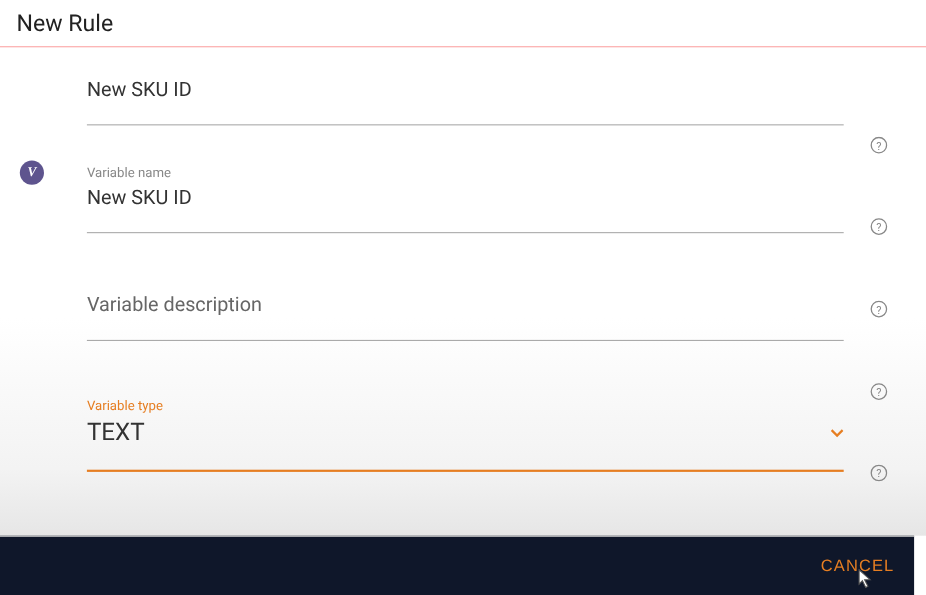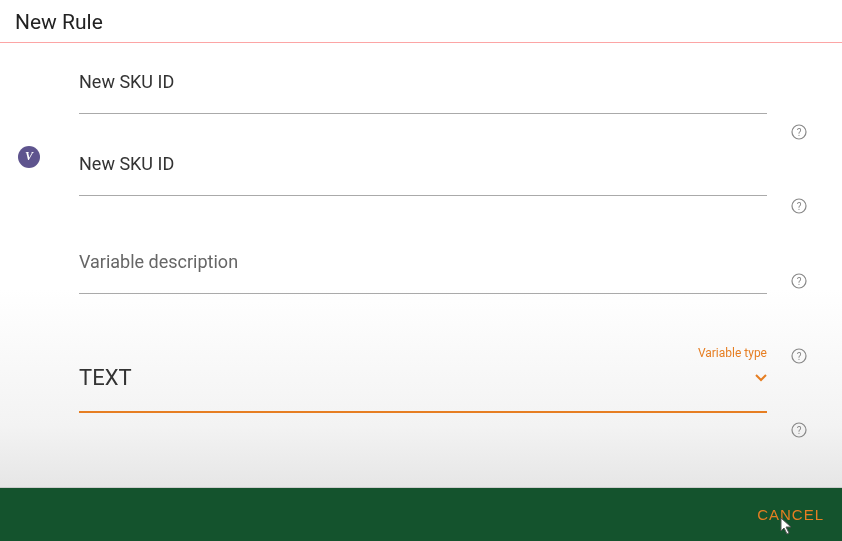--- a/index.html
+++ b/index.html
@@ -172,6 +172,7 @@
     </div>
 
     <div class="field gap-lg">
+      <span class="field-label">Variable name</span>
       <input class="field-input" value="New SKU ID" style="">
     </div>
 

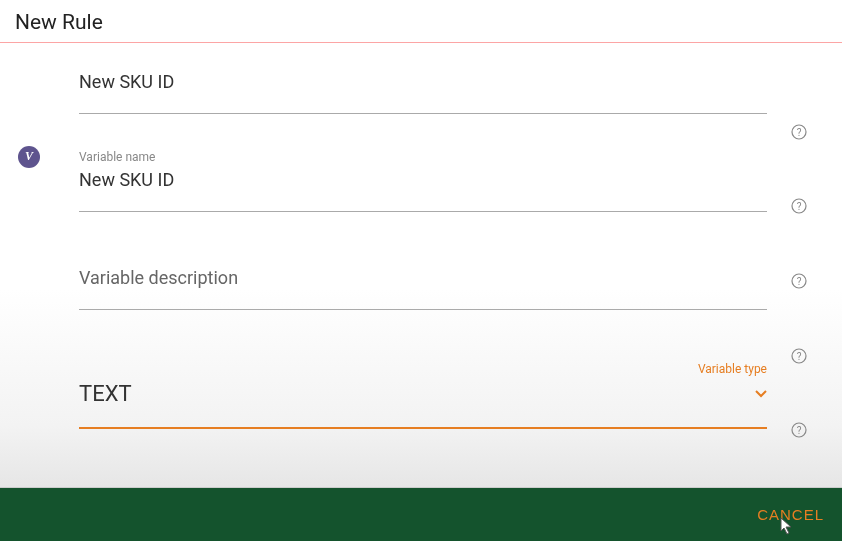--- a/index.html
+++ b/index.html
@@ -72,7 +72,6 @@
   }
   .field-label.accent {
     color: #e67e22;
-    text-align: right;
   }
   .field-input {
     width: 100%;

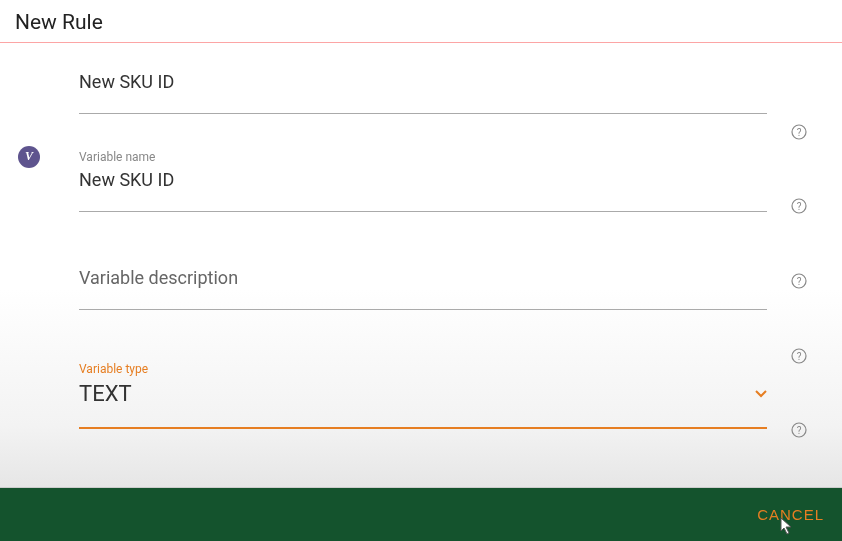--- a/index.html
+++ b/index.html
@@ -122,10 +122,10 @@
     position: absolute;
     bottom: 0;
     left: 0;
-    right: 0;
+    right: 11px;
     height: 54px;
     border-top: 1px solid #ccc;
-    background: #14532d;
+    background: #0f172a;
     display: flex;
     align-items: center;
     justify-content: flex-end;

